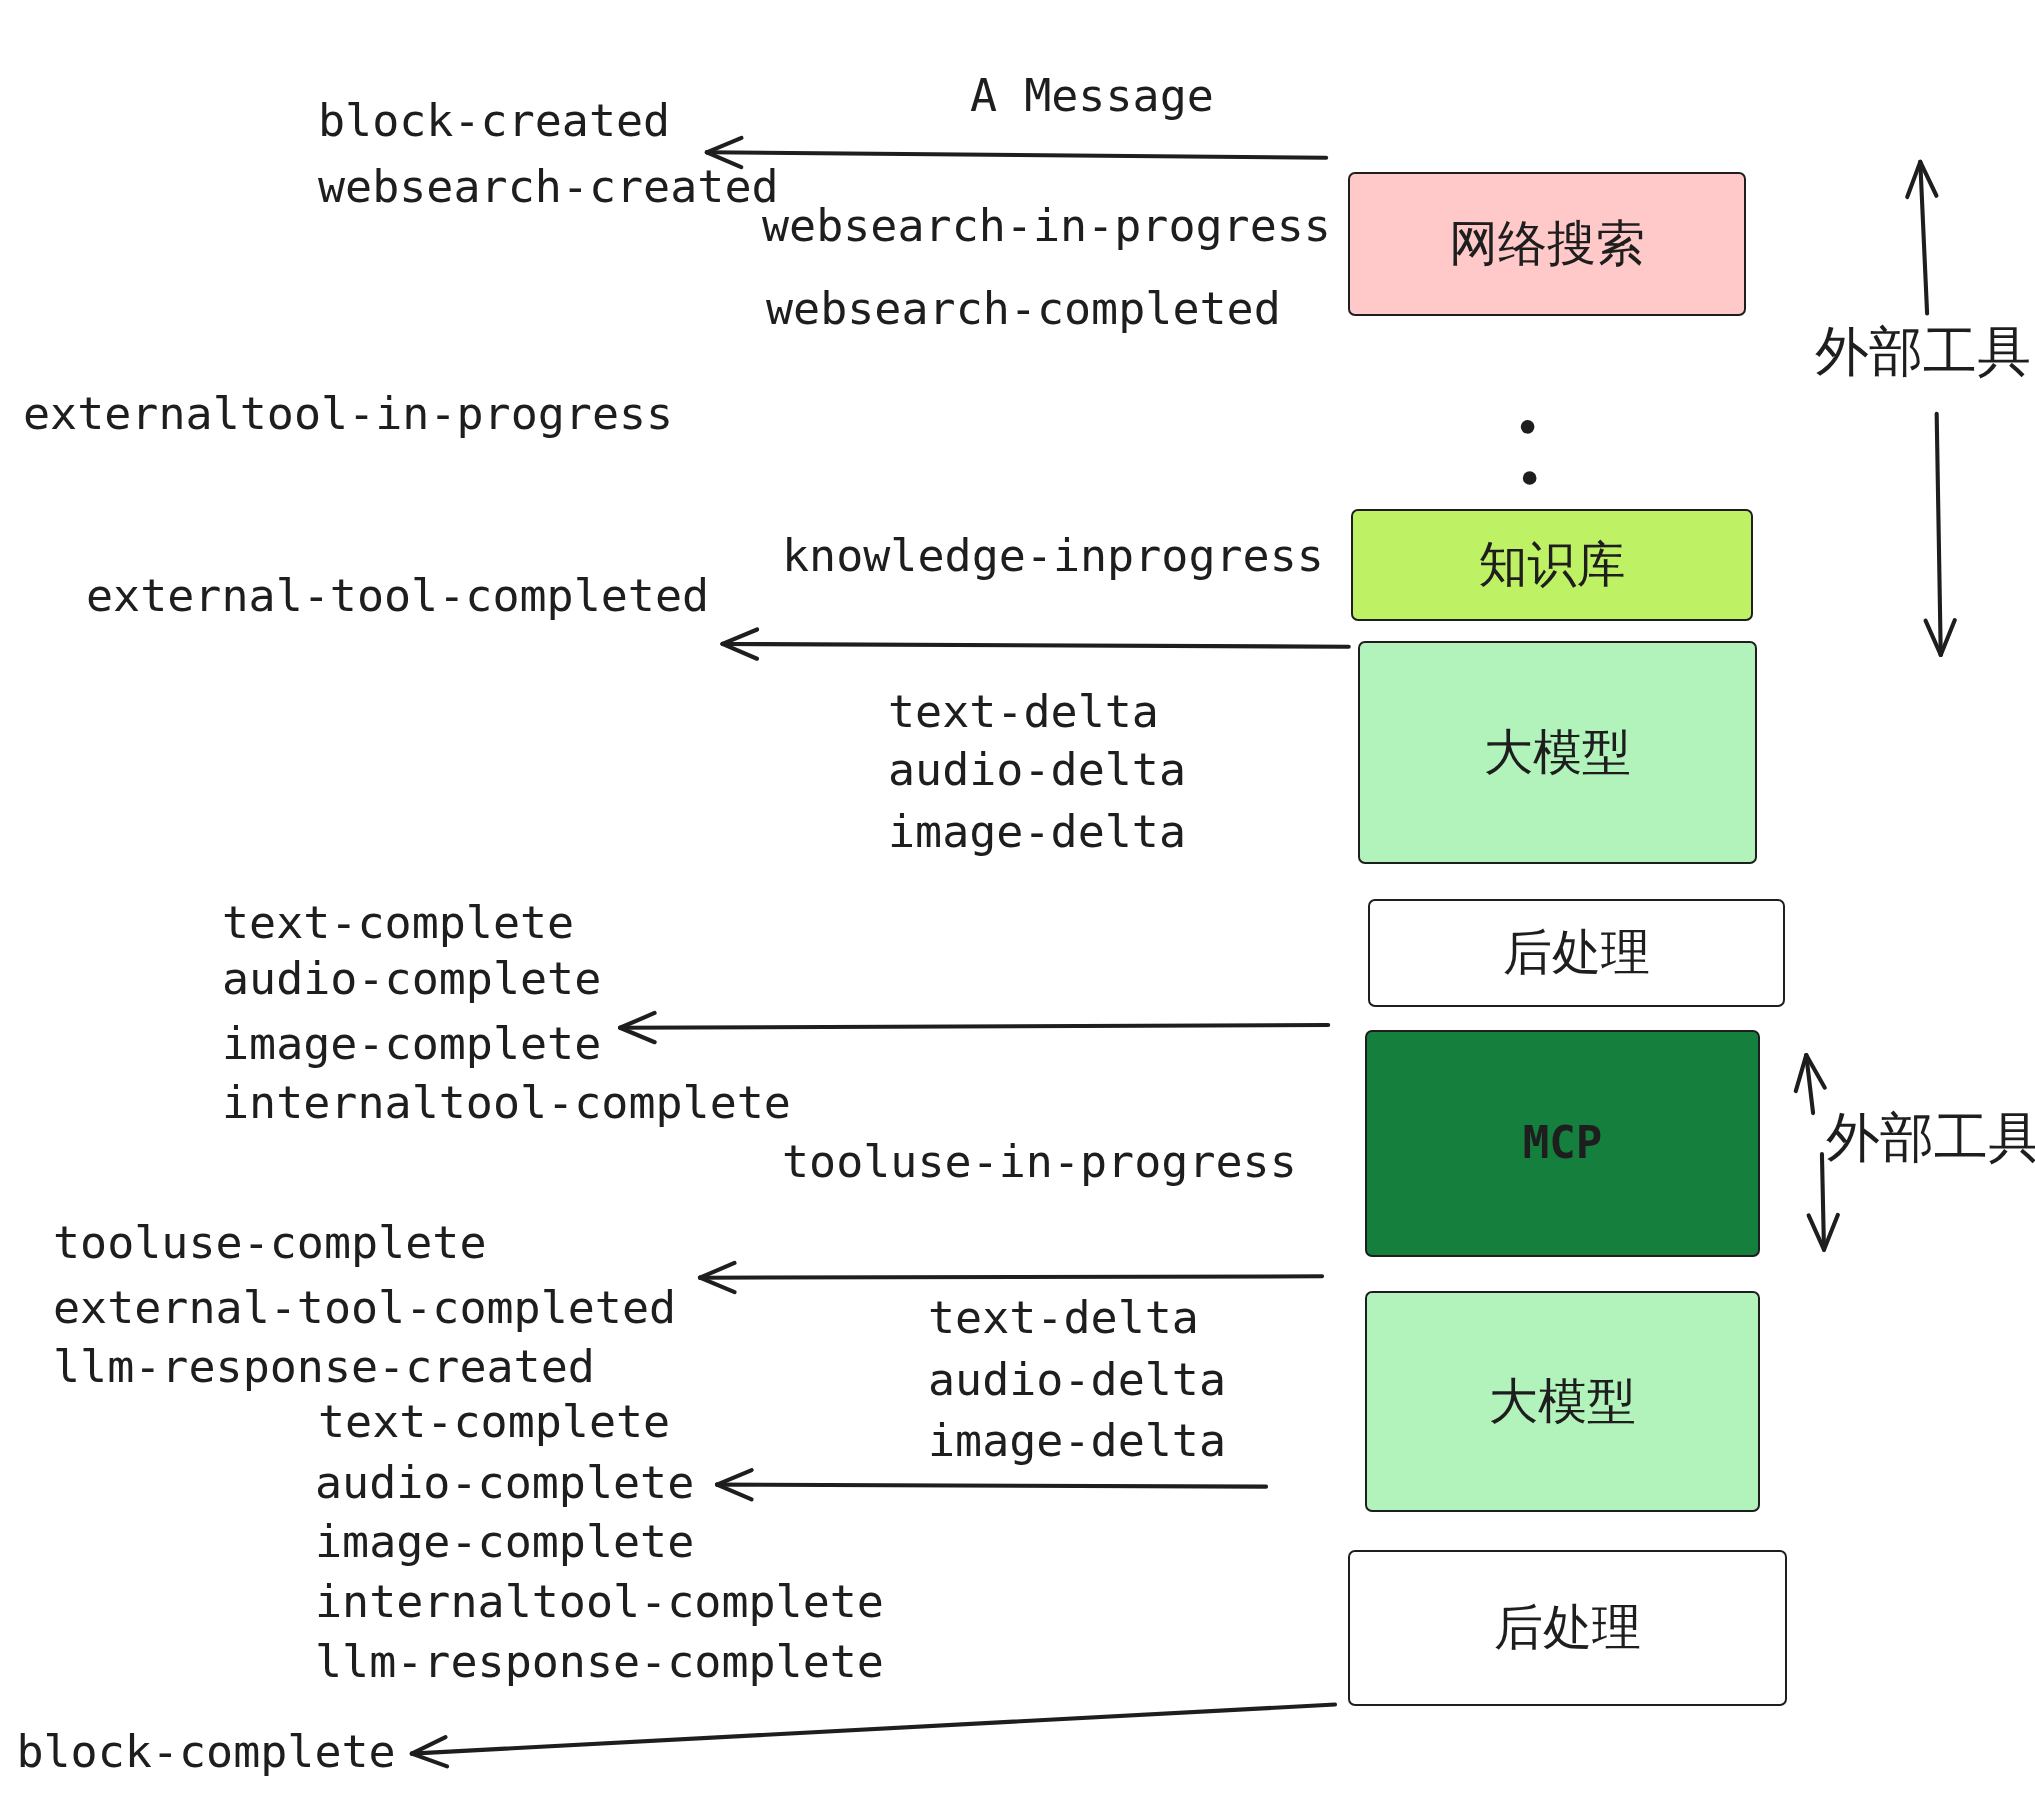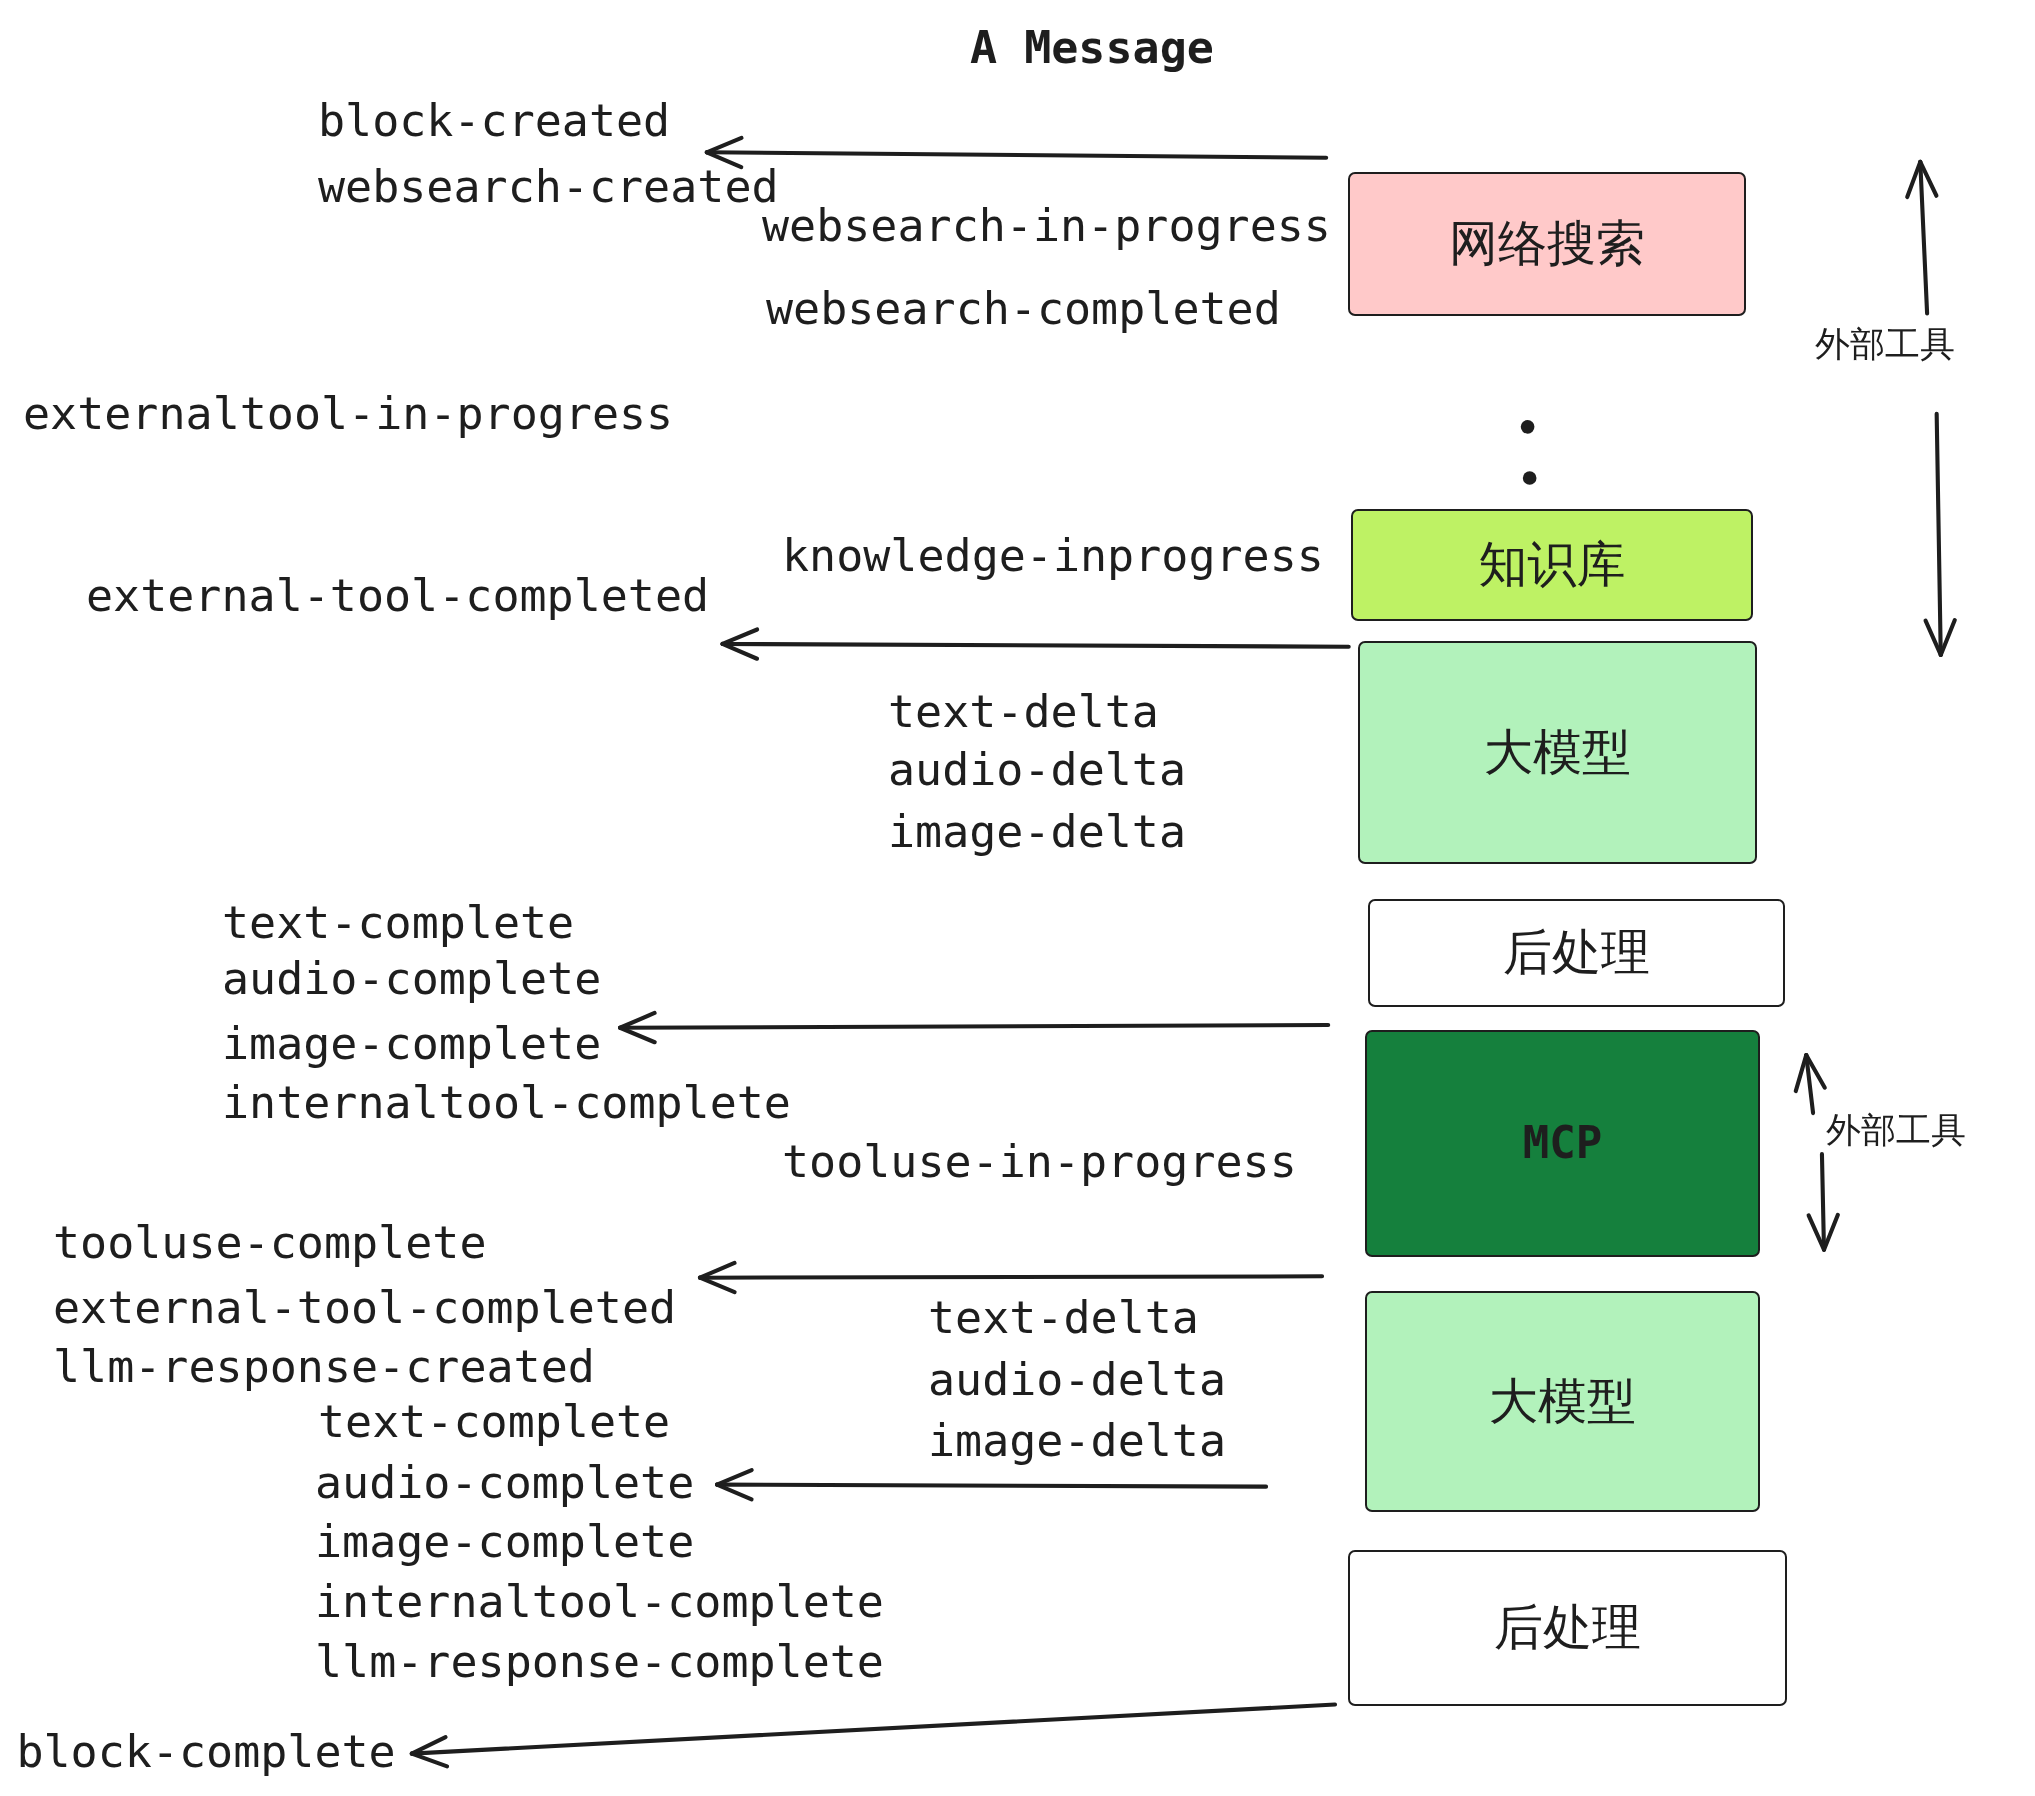--- a/index.html
+++ b/index.html
@@ -11,7 +11,7 @@
   svg.lines{position:absolute;left:0;top:0;width:2035px;height:1796px}
   .title{
     position:absolute;font-family:"DejaVu Sans Mono",monospace;
-    font-size:45px;font-weight:700;white-space:nowrap;
+    font-size:45px;font-weight:400;white-space:nowrap;margin-top:48px;
   }
   .evt{
     position:absolute;font-family:"DejaVu Sans Mono",monospace;

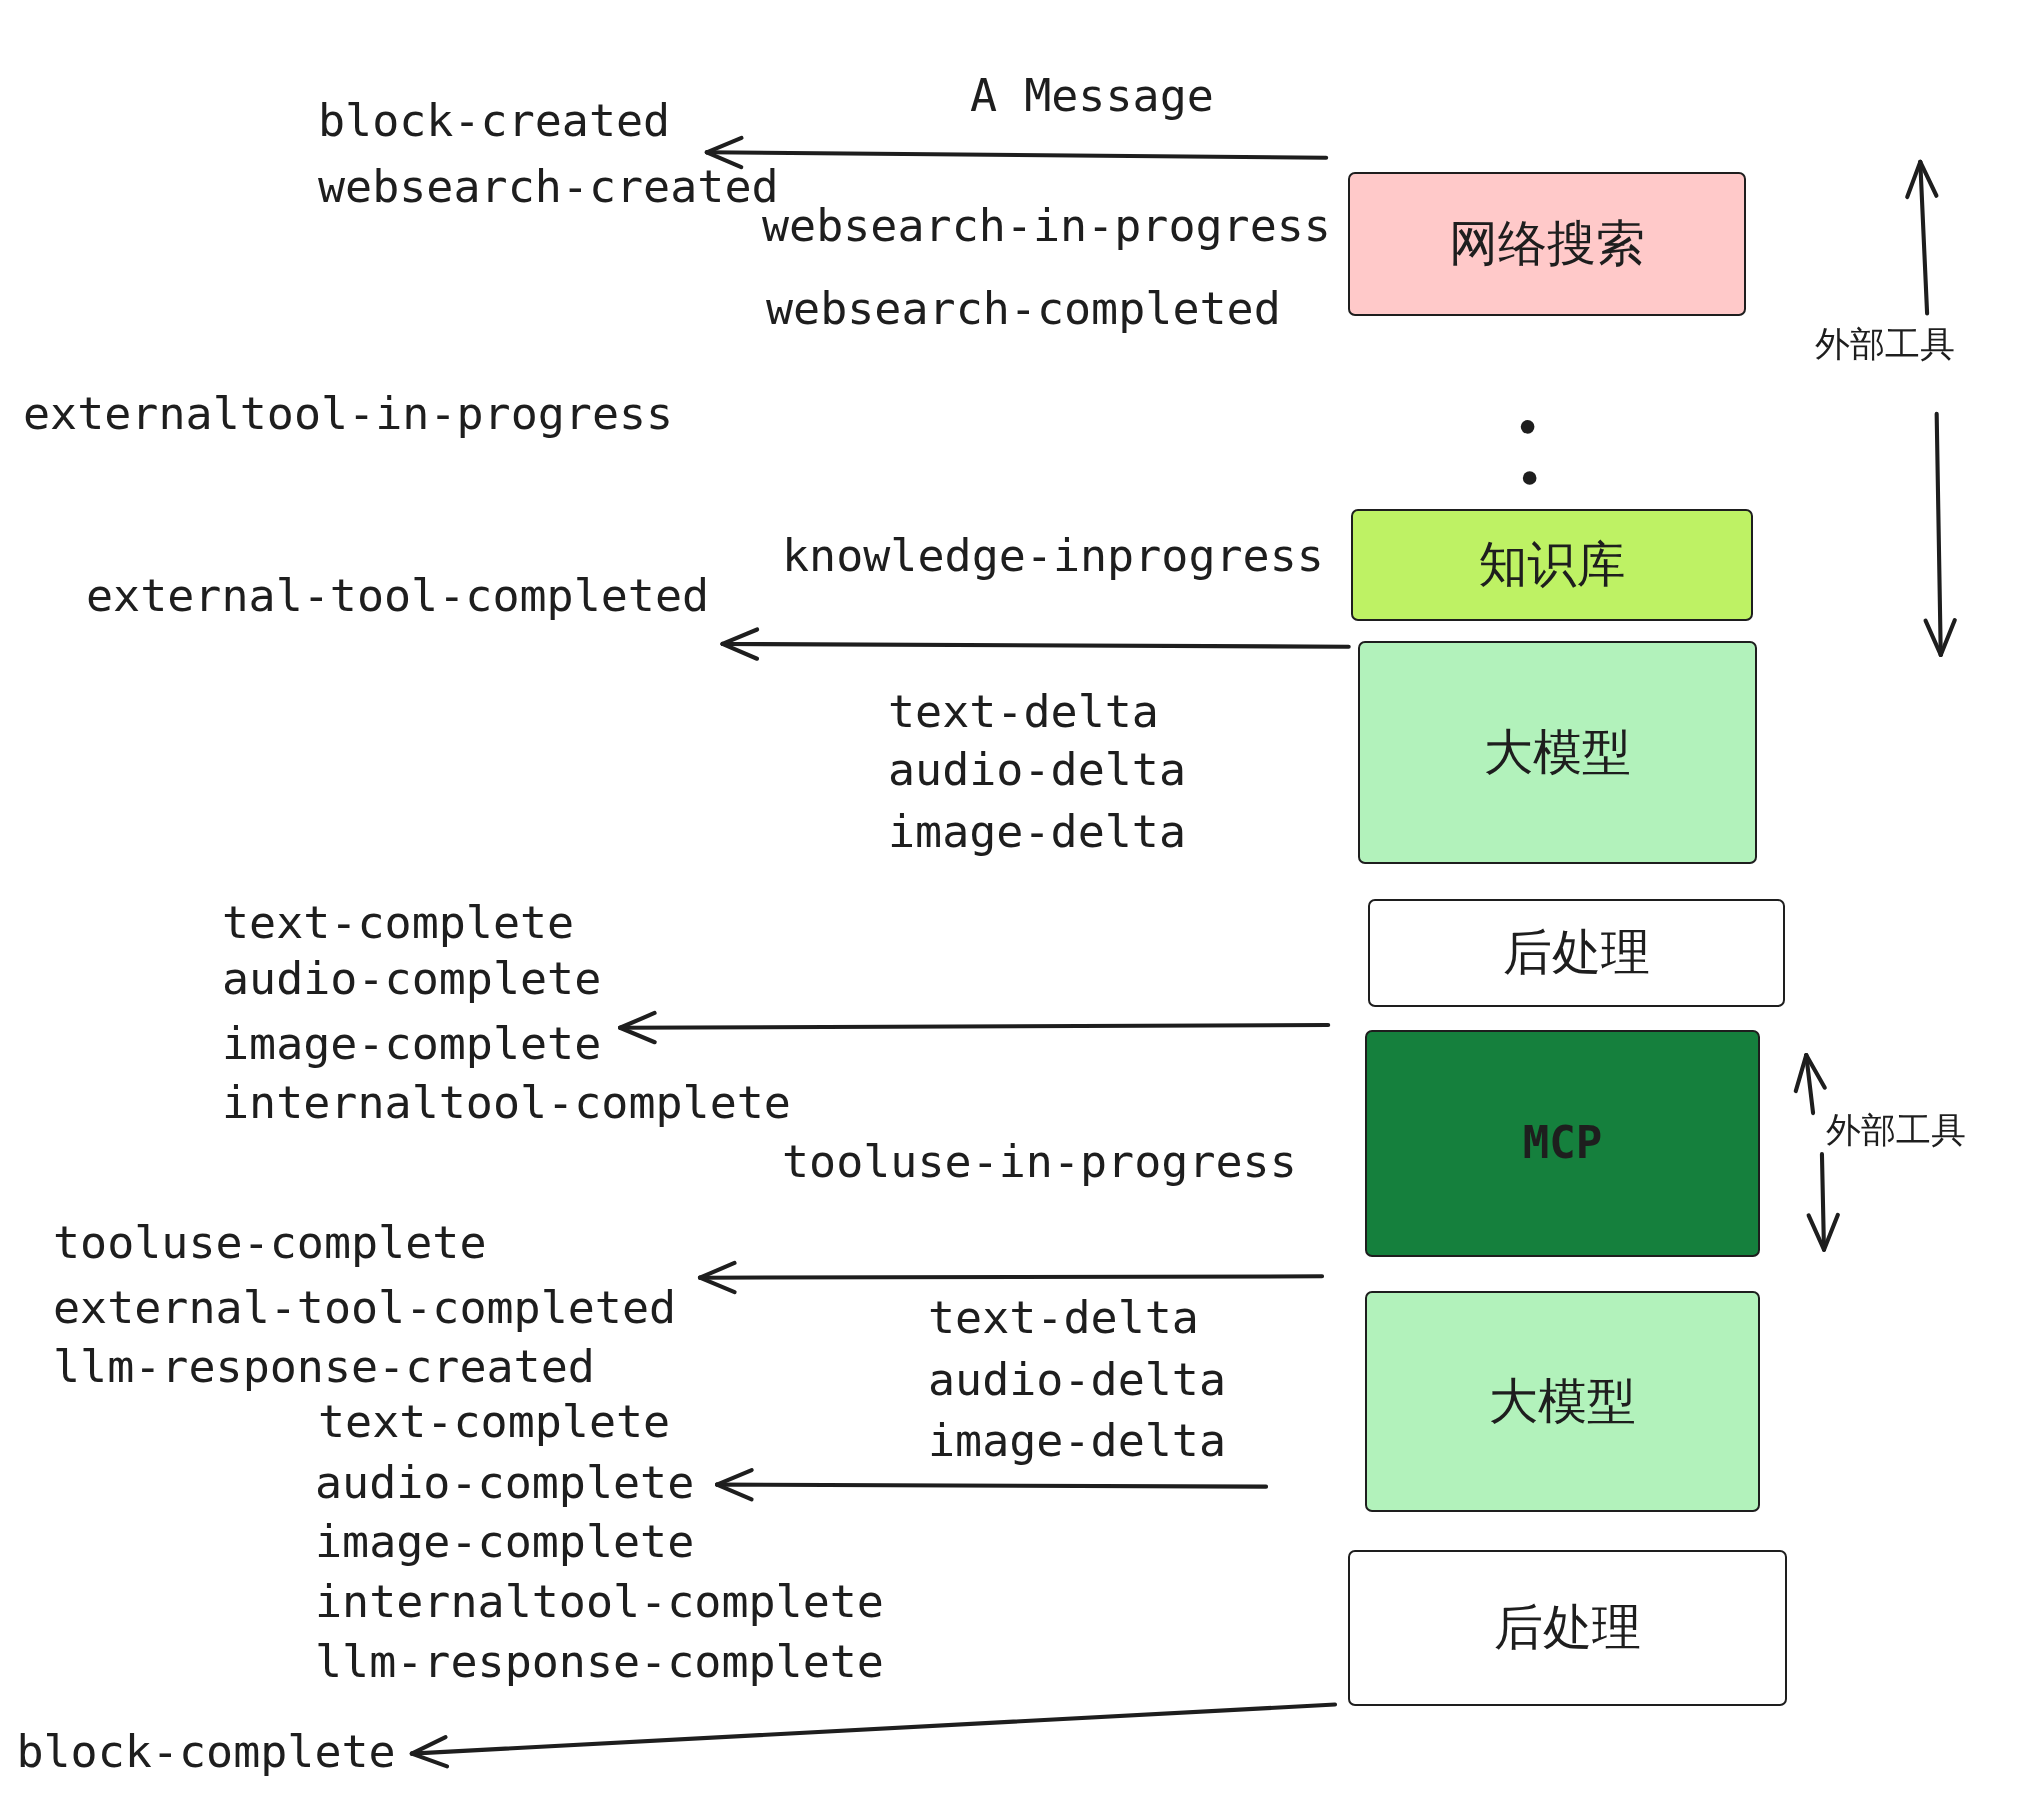--- a/index.html
+++ b/index.html
@@ -30,8 +30,8 @@
     font-family:"DejaVu Sans Mono",monospace;font-size:44px;font-weight:700;
   }
   .side{
-    position:absolute;font-family:Liberation Serif, serif;
-    font-size:35px;line-height:1.1;white-space:nowrap;
+    position:absolute;font-family:Liberation Mono, monospace;
+    font-size:54px;line-height:1.1;white-space:nowrap;
   }
 </style>
 </head>

